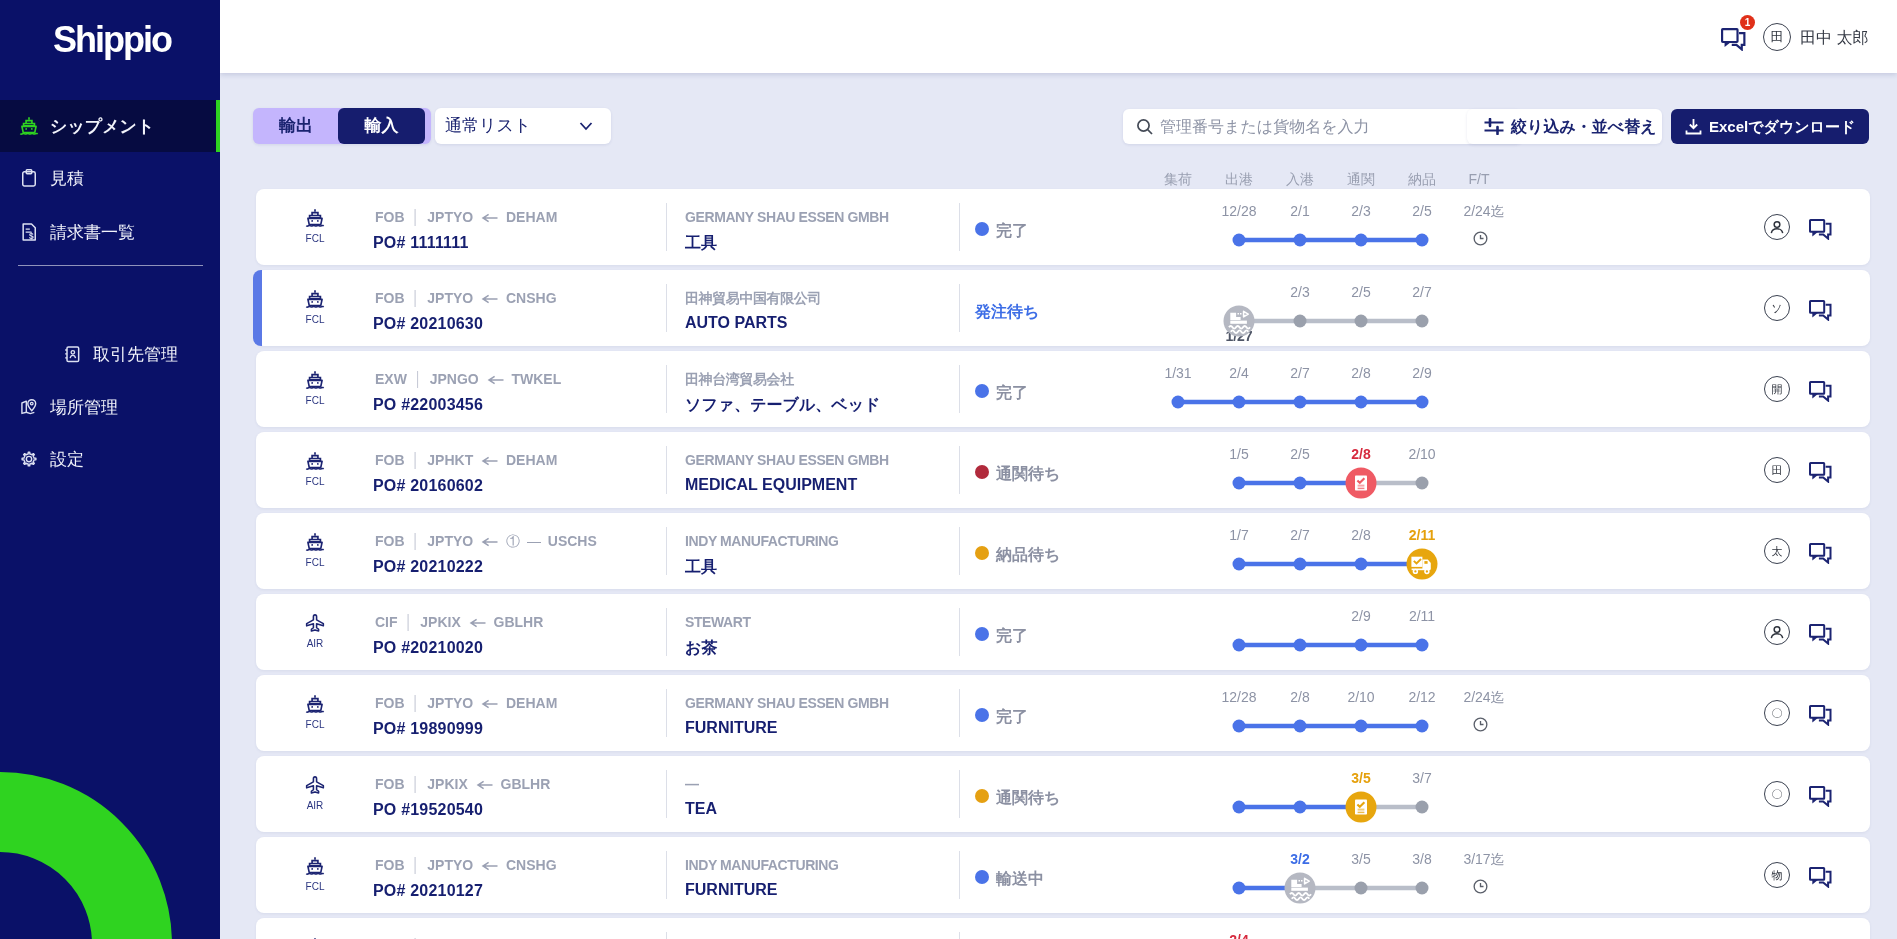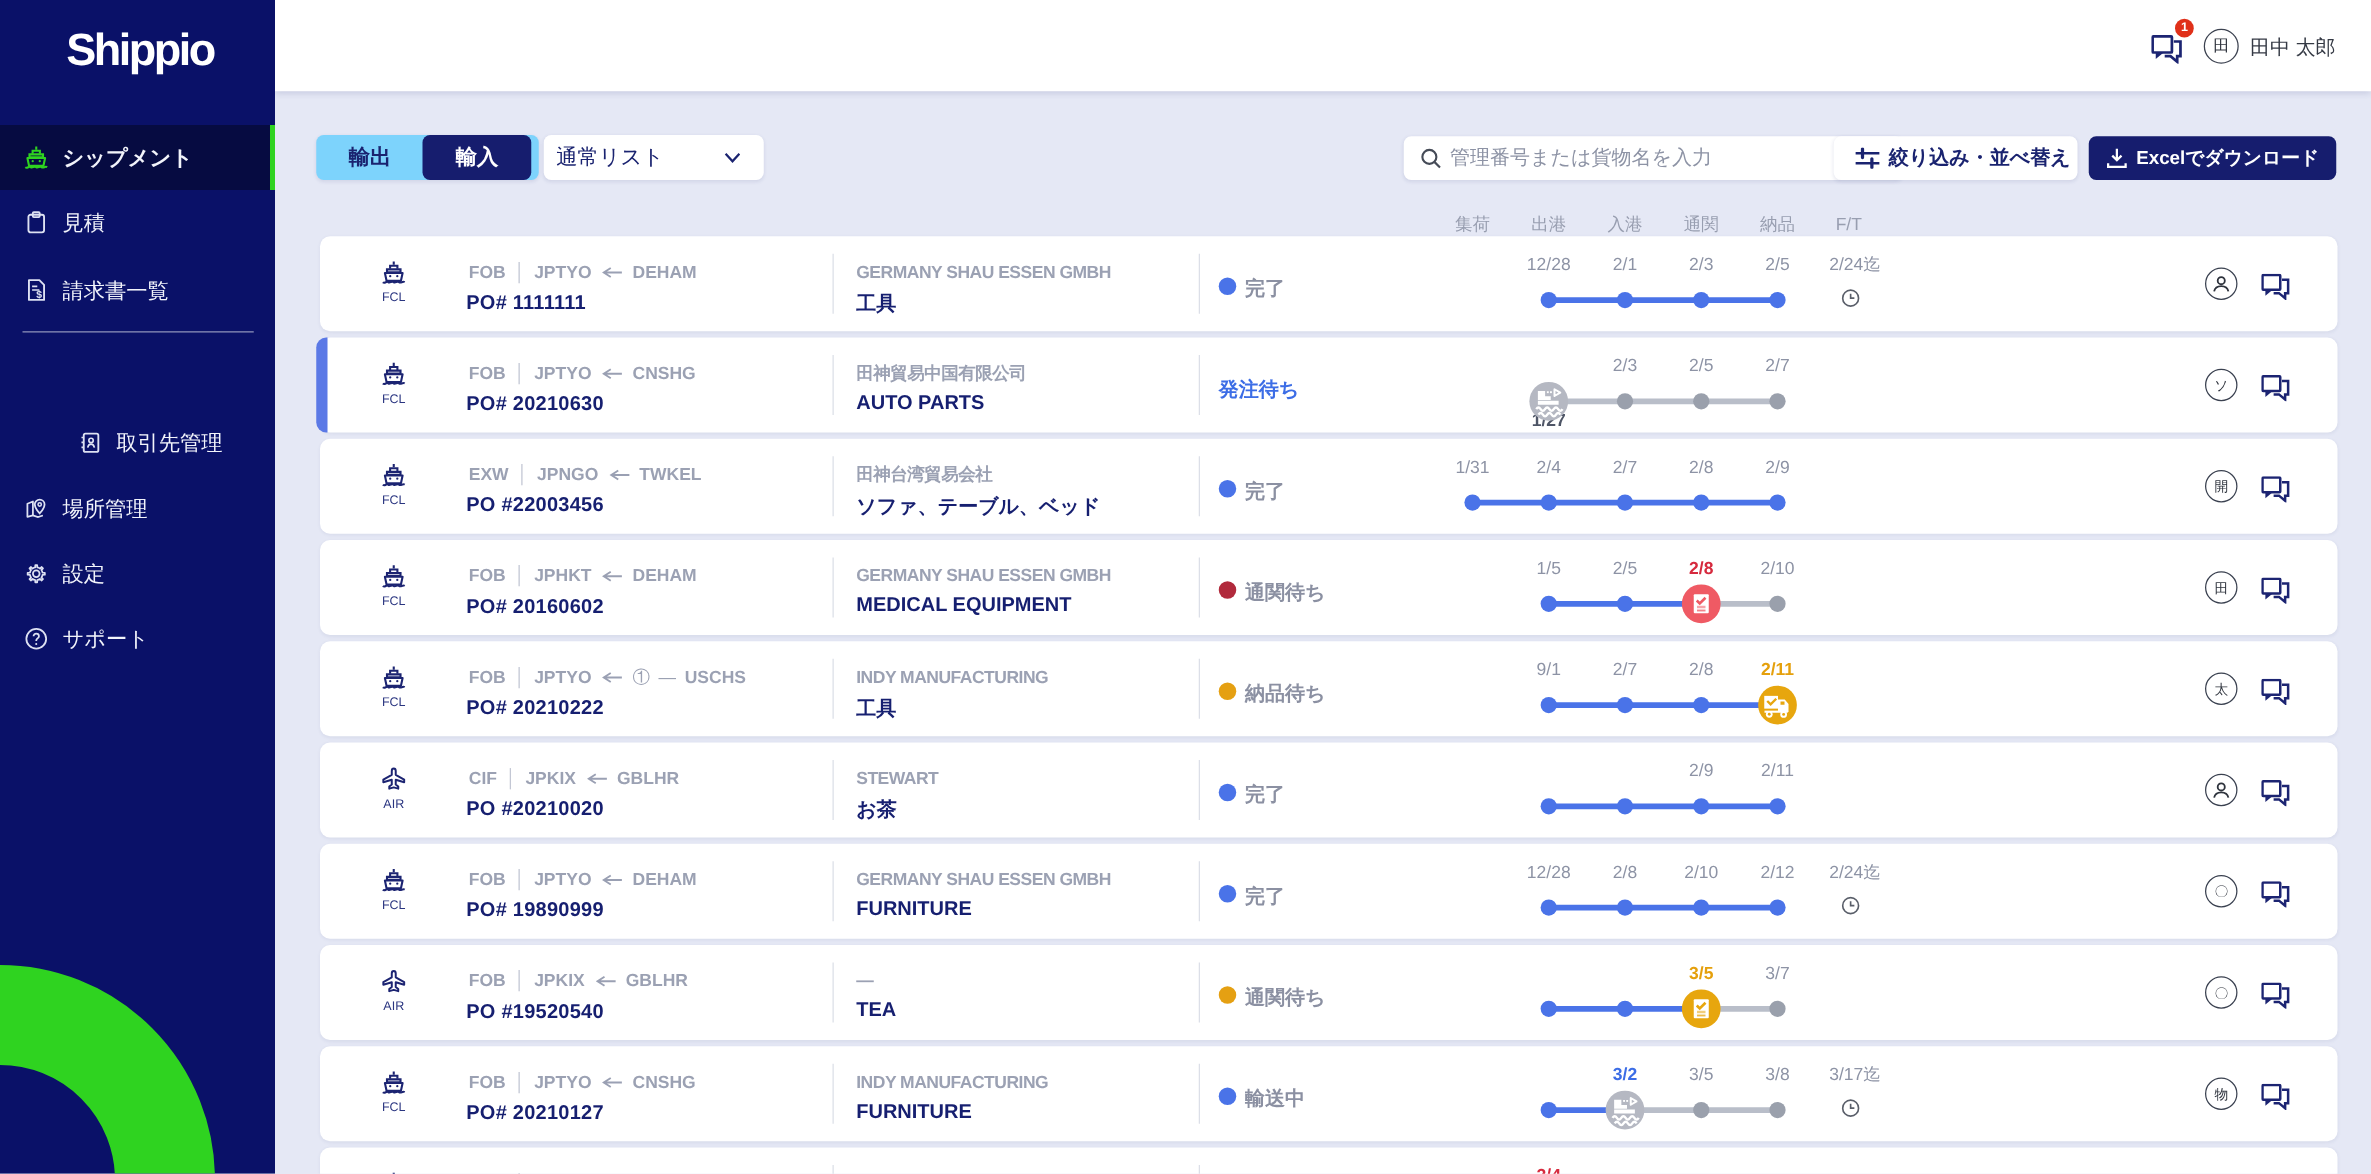--- a/index.html
+++ b/index.html
@@ -26,7 +26,7 @@
   .uname { position:absolute; left:1800px; top:28px; font-size:16px; color:#343944; z-index:6; white-space:nowrap;}
 
   
-  .toggle { position:absolute; left:253px; top:108px; width:178px; height:36px; background:#7dd3fc; border-radius:6px; box-shadow:0 1px 3px rgba(40,50,120,0.10);padding-left:27px; }
+  .toggle { position:absolute; left:253px; top:108px; width:178px; height:36px; background:#c4b5fd; border-radius:6px; box-shadow:0 1px 3px rgba(40,50,120,0.10);padding-left:27px; }
   .toggle .off { position:absolute; left:0; top:0; width:86px; height:36px; color:#1a2370; font-size:17px; font-weight:bold; text-align:center; line-height:36px; }
   .toggle .on { position:absolute; left:85px; top:0; width:87px; height:36px; background:#161d6e; border-radius:6px; color:#fff; font-size:17px; font-weight:bold; text-align:center; line-height:36px; }
   .dropdown { position:absolute; left:435px; top:108px; width:176px; height:36px; background:#fff; border-radius:6px; box-shadow:0 1px 3px rgba(40,50,120,0.10); color:#1a2370; font-size:17px; line-height:36px; }

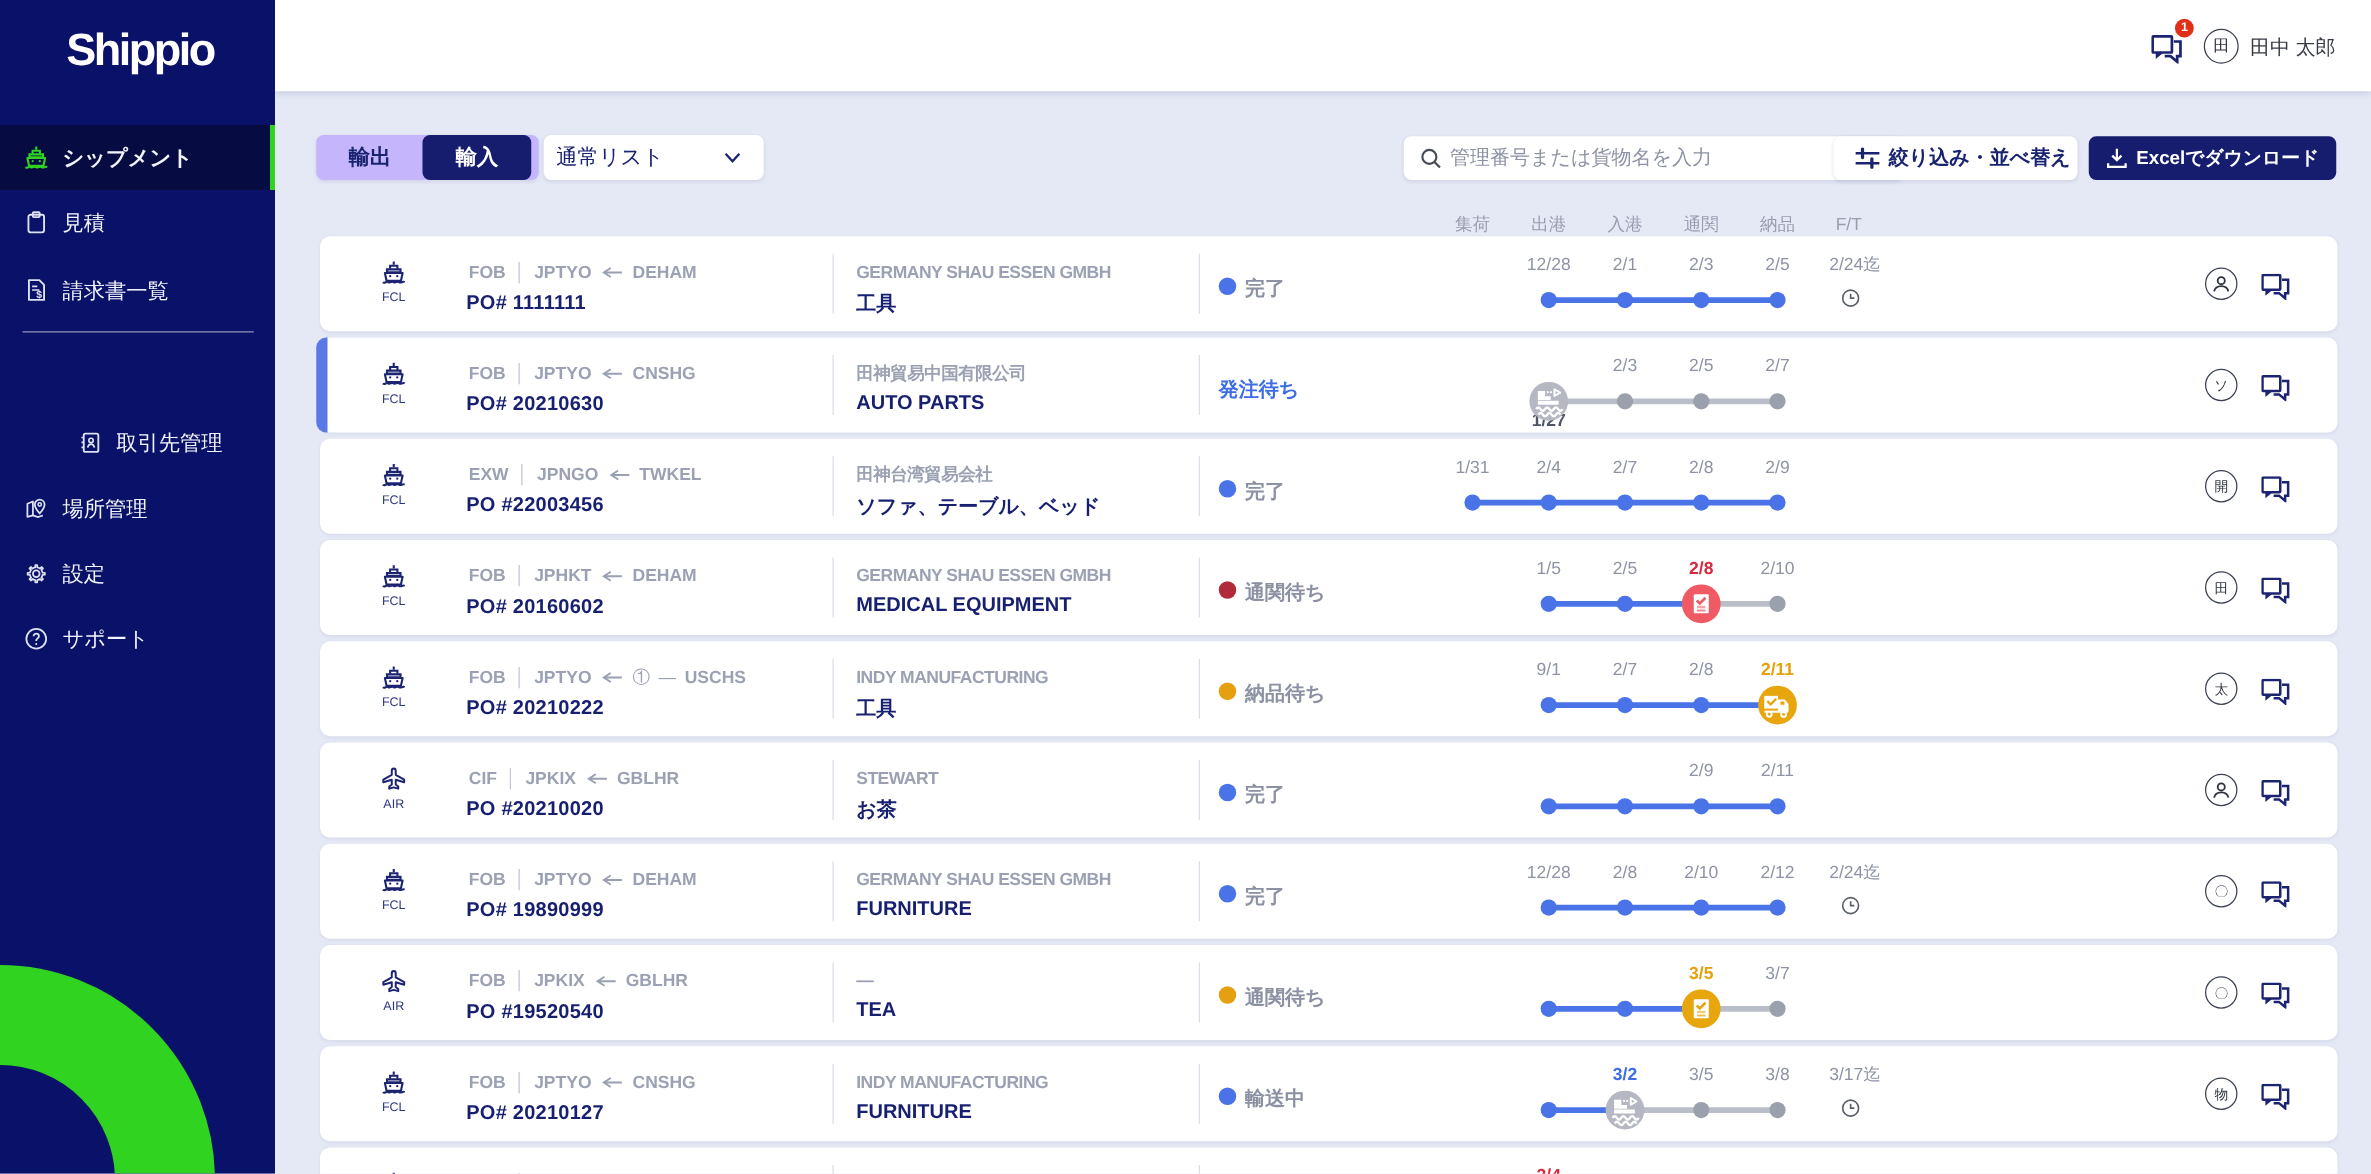--- a/index.html
+++ b/index.html
@@ -159,14 +159,6 @@
     </svg>
     <div class="nlabel">設定</div>
   </div>
-  <div class="navitem" style="top:485px;">
-    <svg class="nicon" viewBox="0 0 24 24" stroke="#dde1f2" fill="#dde1f2">
-      <circle cx="12" cy="12" r="9.5" fill="none" stroke-width="1.7"></circle>
-      <path d="M9.4 9.6 c0 -1.5 1.1 -2.5 2.6 -2.5 s2.6 1 2.6 2.4 c0 2.1 -2.6 2.2 -2.6 4.1 v0.6" fill="none" stroke-width="1.7"></path>
-      <circle cx="12" cy="17" r="1" stroke="none"></circle>
-    </svg>
-    <div class="nlabel">サポート</div>
-  </div>
 </div>
 
 <div class="header"></div>

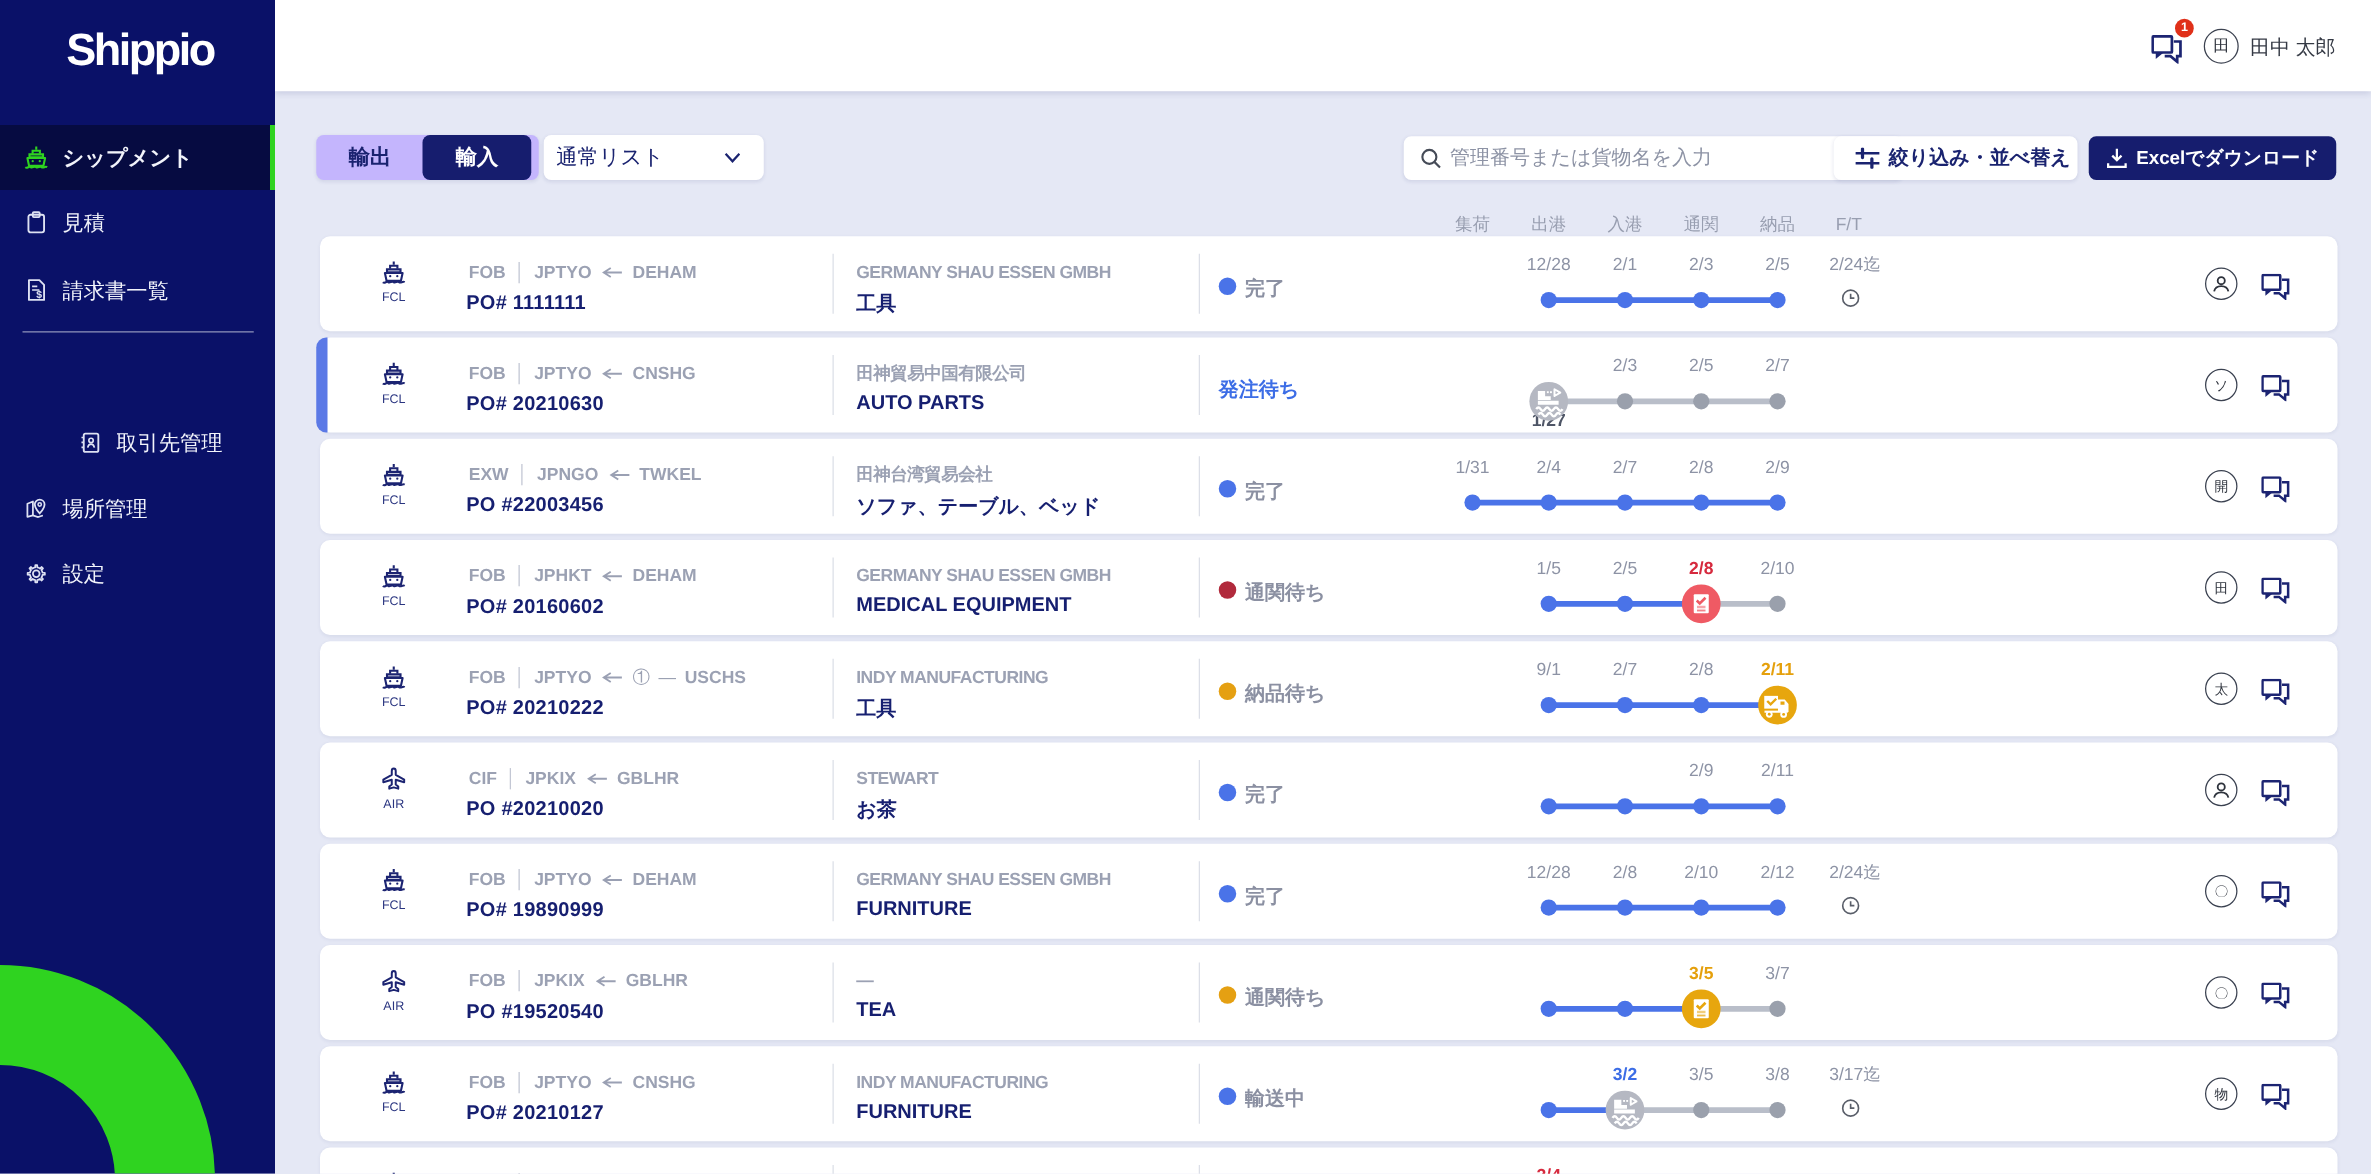--- a/index.html
+++ b/index.html
@@ -377,7 +377,7 @@
       <div class="product">工具</div>
       <div class="sdot" style="background:#e5a012;"></div>
       <div class="stext">納品待ち</div>
-      <div class="date" style="left:947px;">9/1</div>
+      <div class="date" style="left:947px;">1/7</div>
       <div class="date" style="left:1008px;">2/7</div>
       <div class="date" style="left:1069px;">2/8</div>
       <div class="date b-amber" style="left:1130px;">2/11</div>

